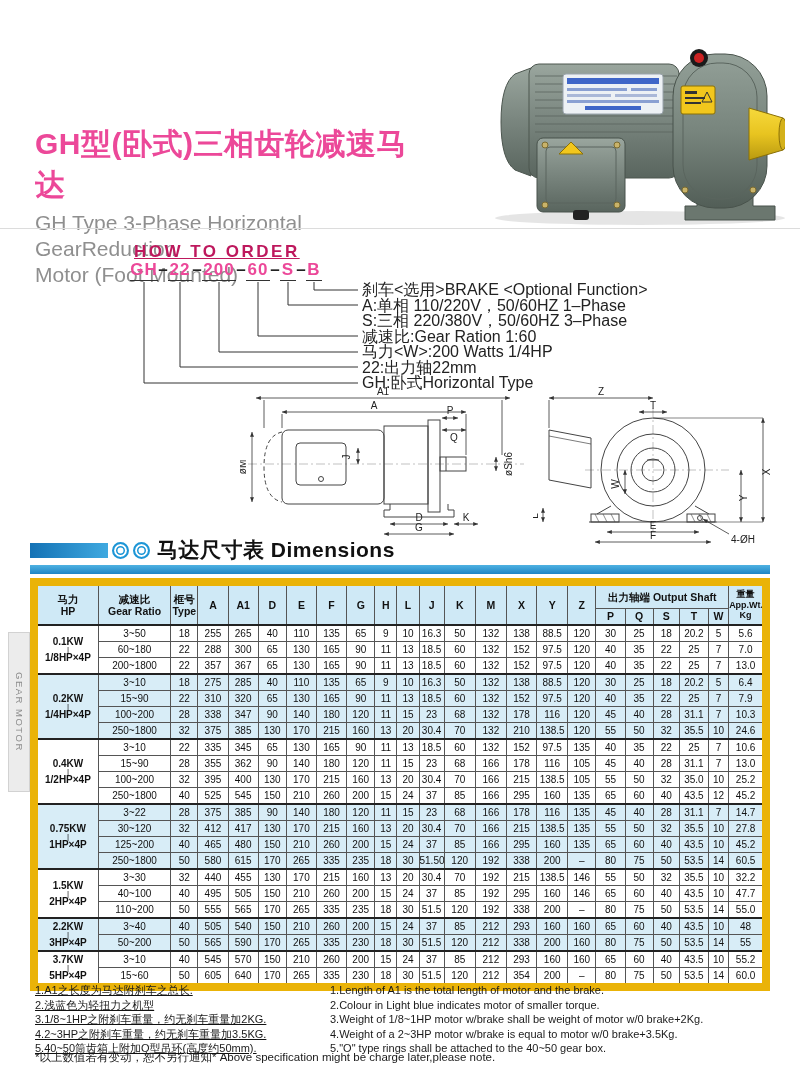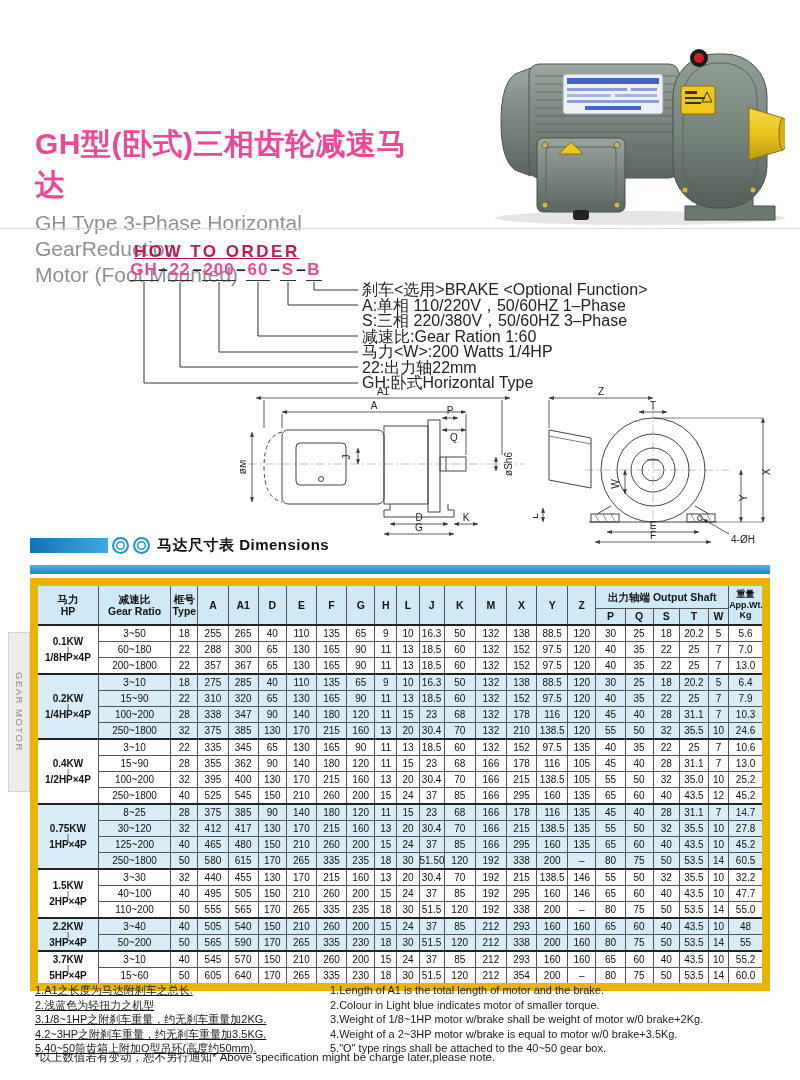--- a/index.html
+++ b/index.html
@@ -41,7 +41,7 @@
   .dim-bar{width:78px;height:15px;background:linear-gradient(to right,#1472b5,#3fa9e0);}
   .ring-icon{width:13px;height:13px;border:2px solid #1d96d6;border-radius:50%;
     box-shadow:inset 0 0 0 2px #fff, inset 0 0 0 3.5px #1d96d6;}
-  .dim-text{font-size:15px;font-weight:bold;color:#111;margin-left:3px;letter-spacing:0.5px;}
+  .dim-text{font-size:21px;font-weight:bold;color:#111;margin-left:3px;letter-spacing:0.5px;}
   .blue-rule{position:absolute;left:30px;top:565px;width:740px;height:9px;
     background:linear-gradient(to bottom,#4fb2e2,#1e85c6);}
 

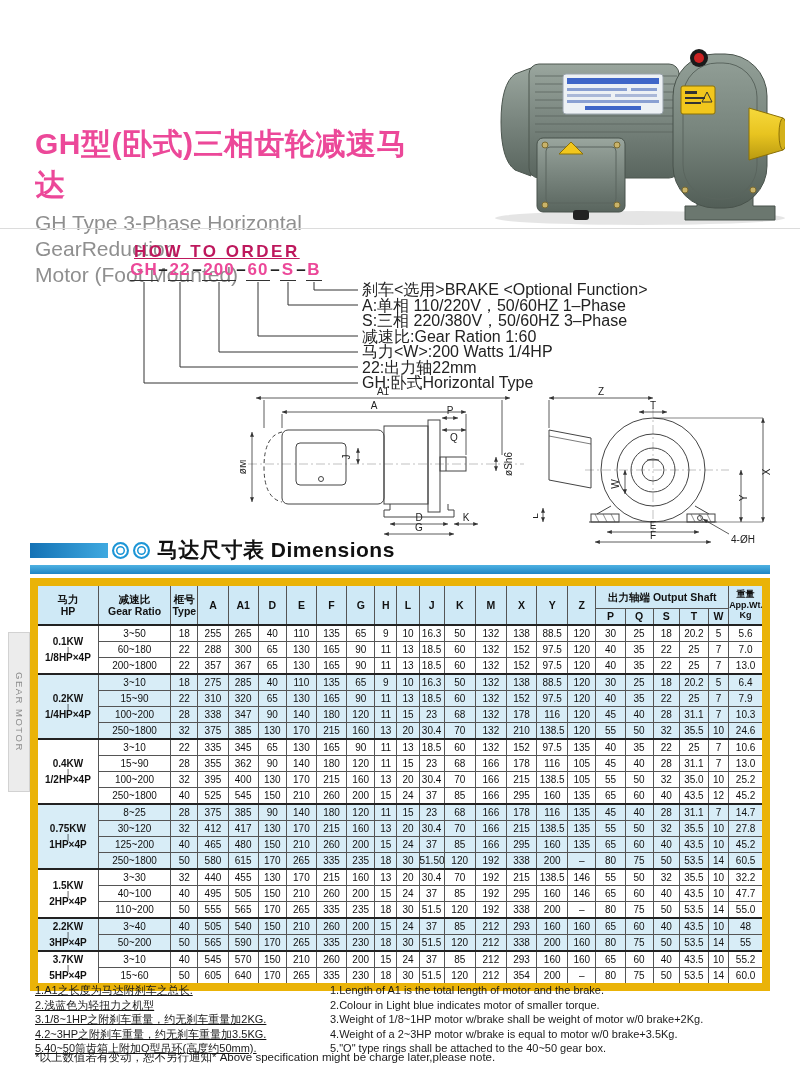--- a/index.html
+++ b/index.html
@@ -636,7 +636,7 @@
             <div class="bar">|</div>
             <div>1HP×4P</div>
           </td>
-          <td class="ratio-cell">8~25</td>
+          <td class="ratio-cell">3~22</td>
           <td>28</td>
           <td>375</td>
           <td>385</td>

